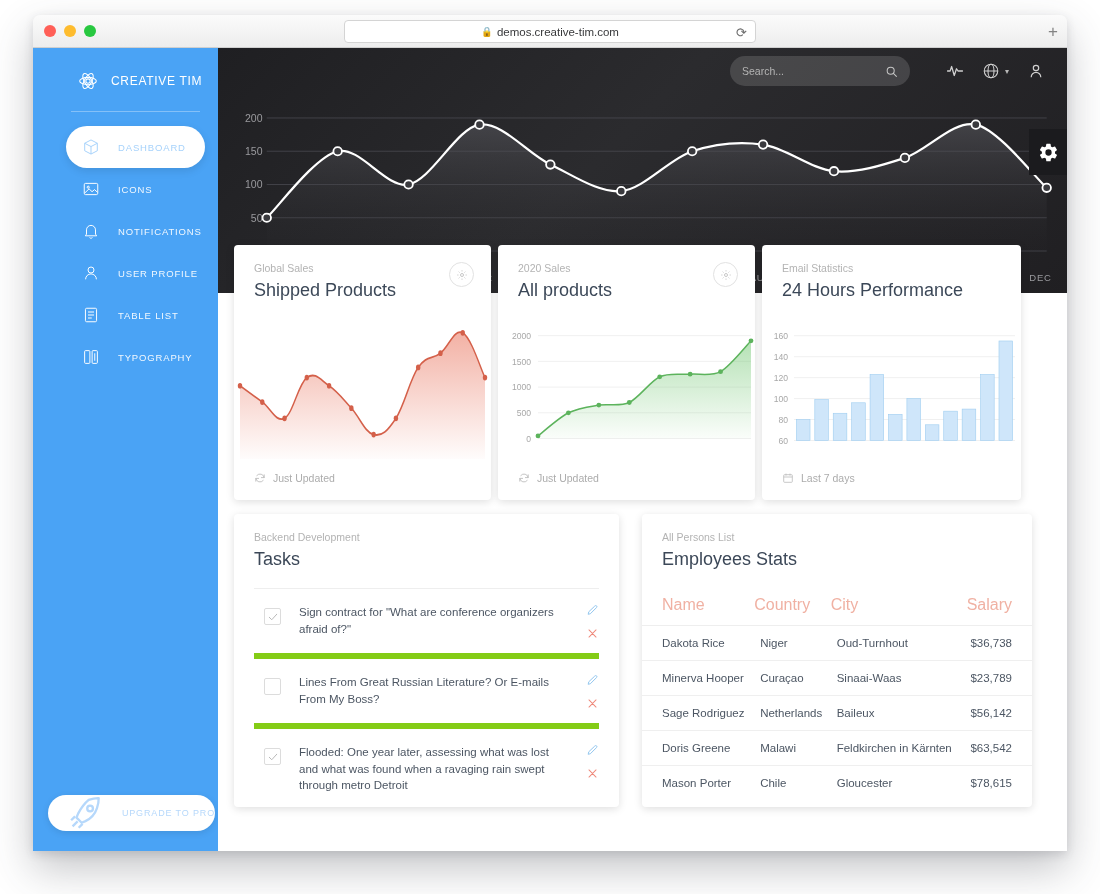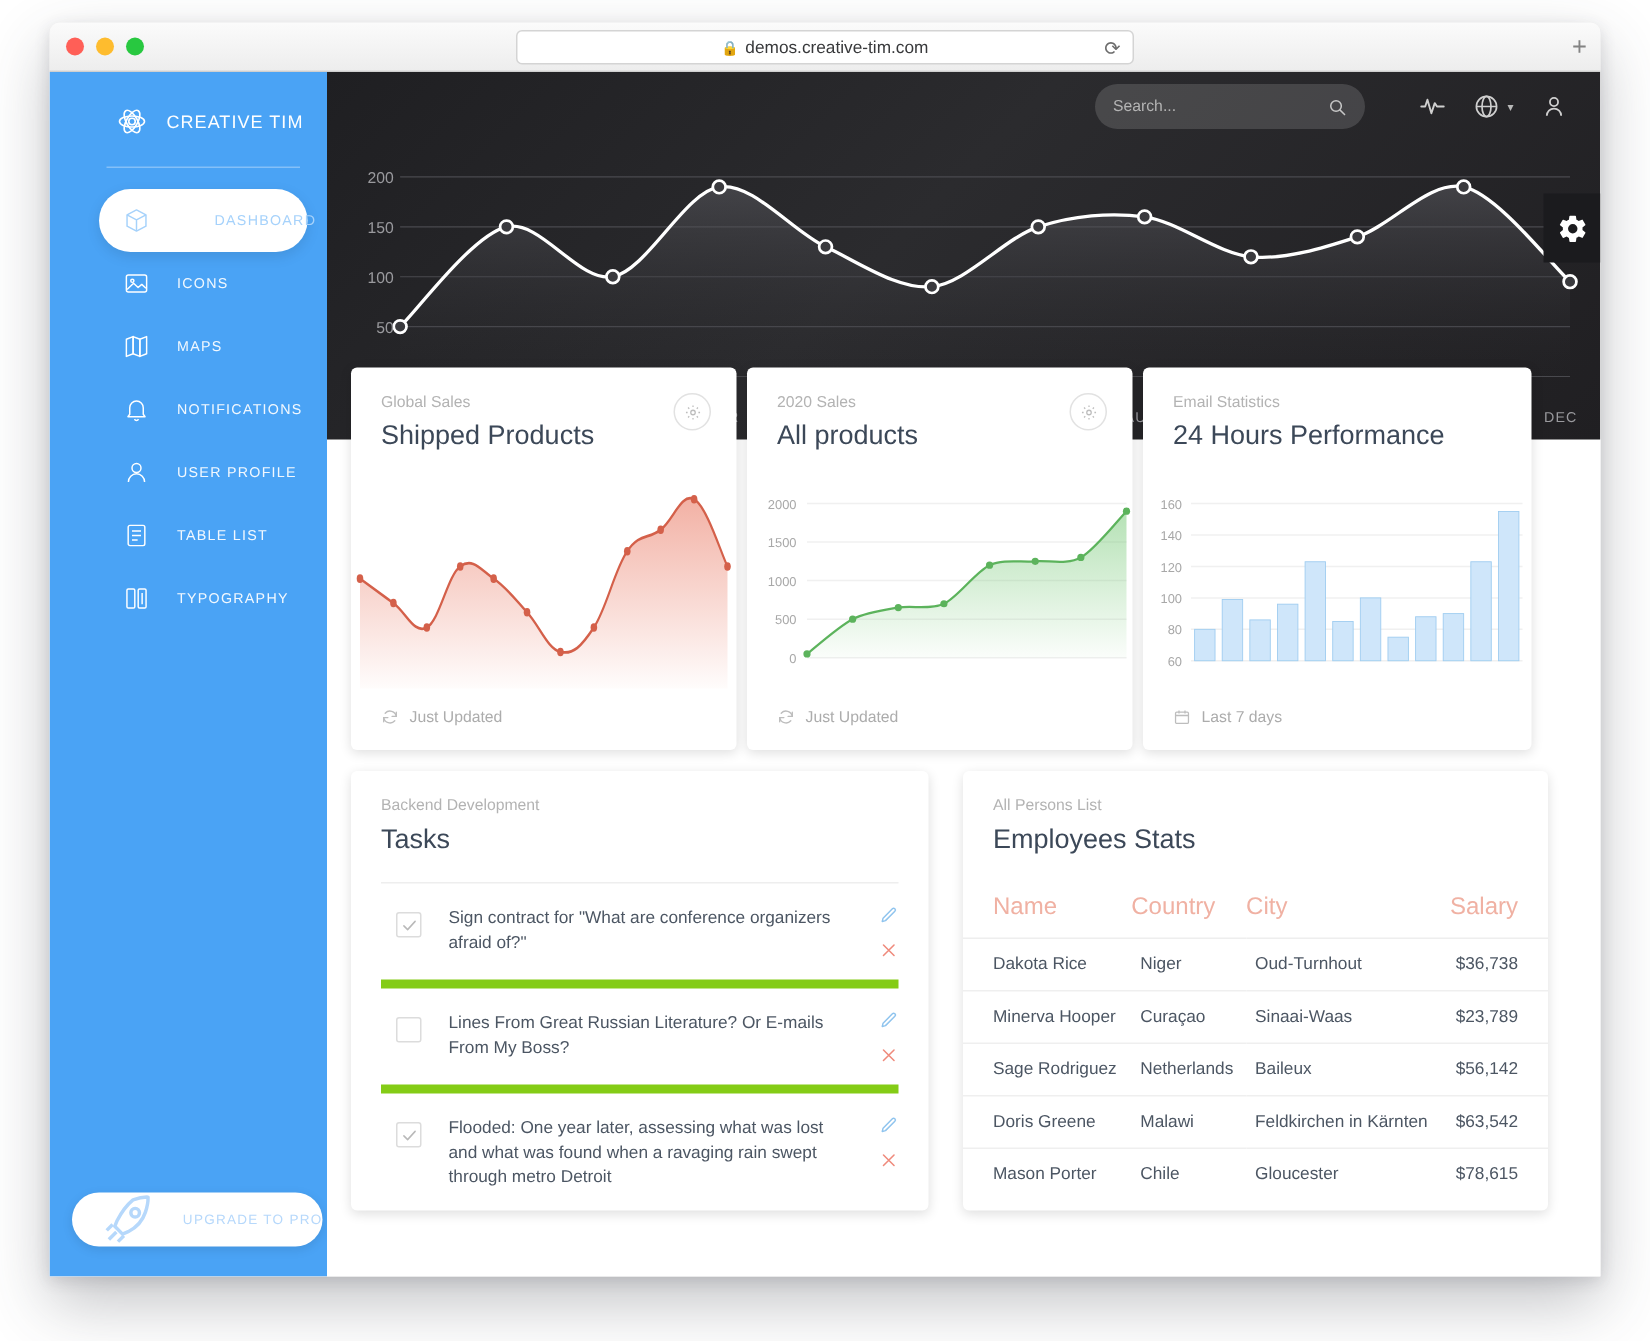--- a/index.html
+++ b/index.html
@@ -95,7 +95,7 @@
   .nav-item .nav-icon { width: 18px; height: 18px; flex: none; margin-right: 18px; display: block; }
   .nav-label { font-size: 9.5px; letter-spacing: 0.85px; white-space: nowrap; }
   .nav-item.active { background: #fff; color: #9ccdfb; box-shadow: 0 3px 9px rgba(0,0,0,0.10); }
-  .nav-item.active .nav-label { color: #a6d2fb; margin-left: 25px; }
+  .nav-item.active .nav-label { color: #a6d2fb; }
 
   #upgrade-btn {
     position: absolute; left: 48px; bottom: 20px;

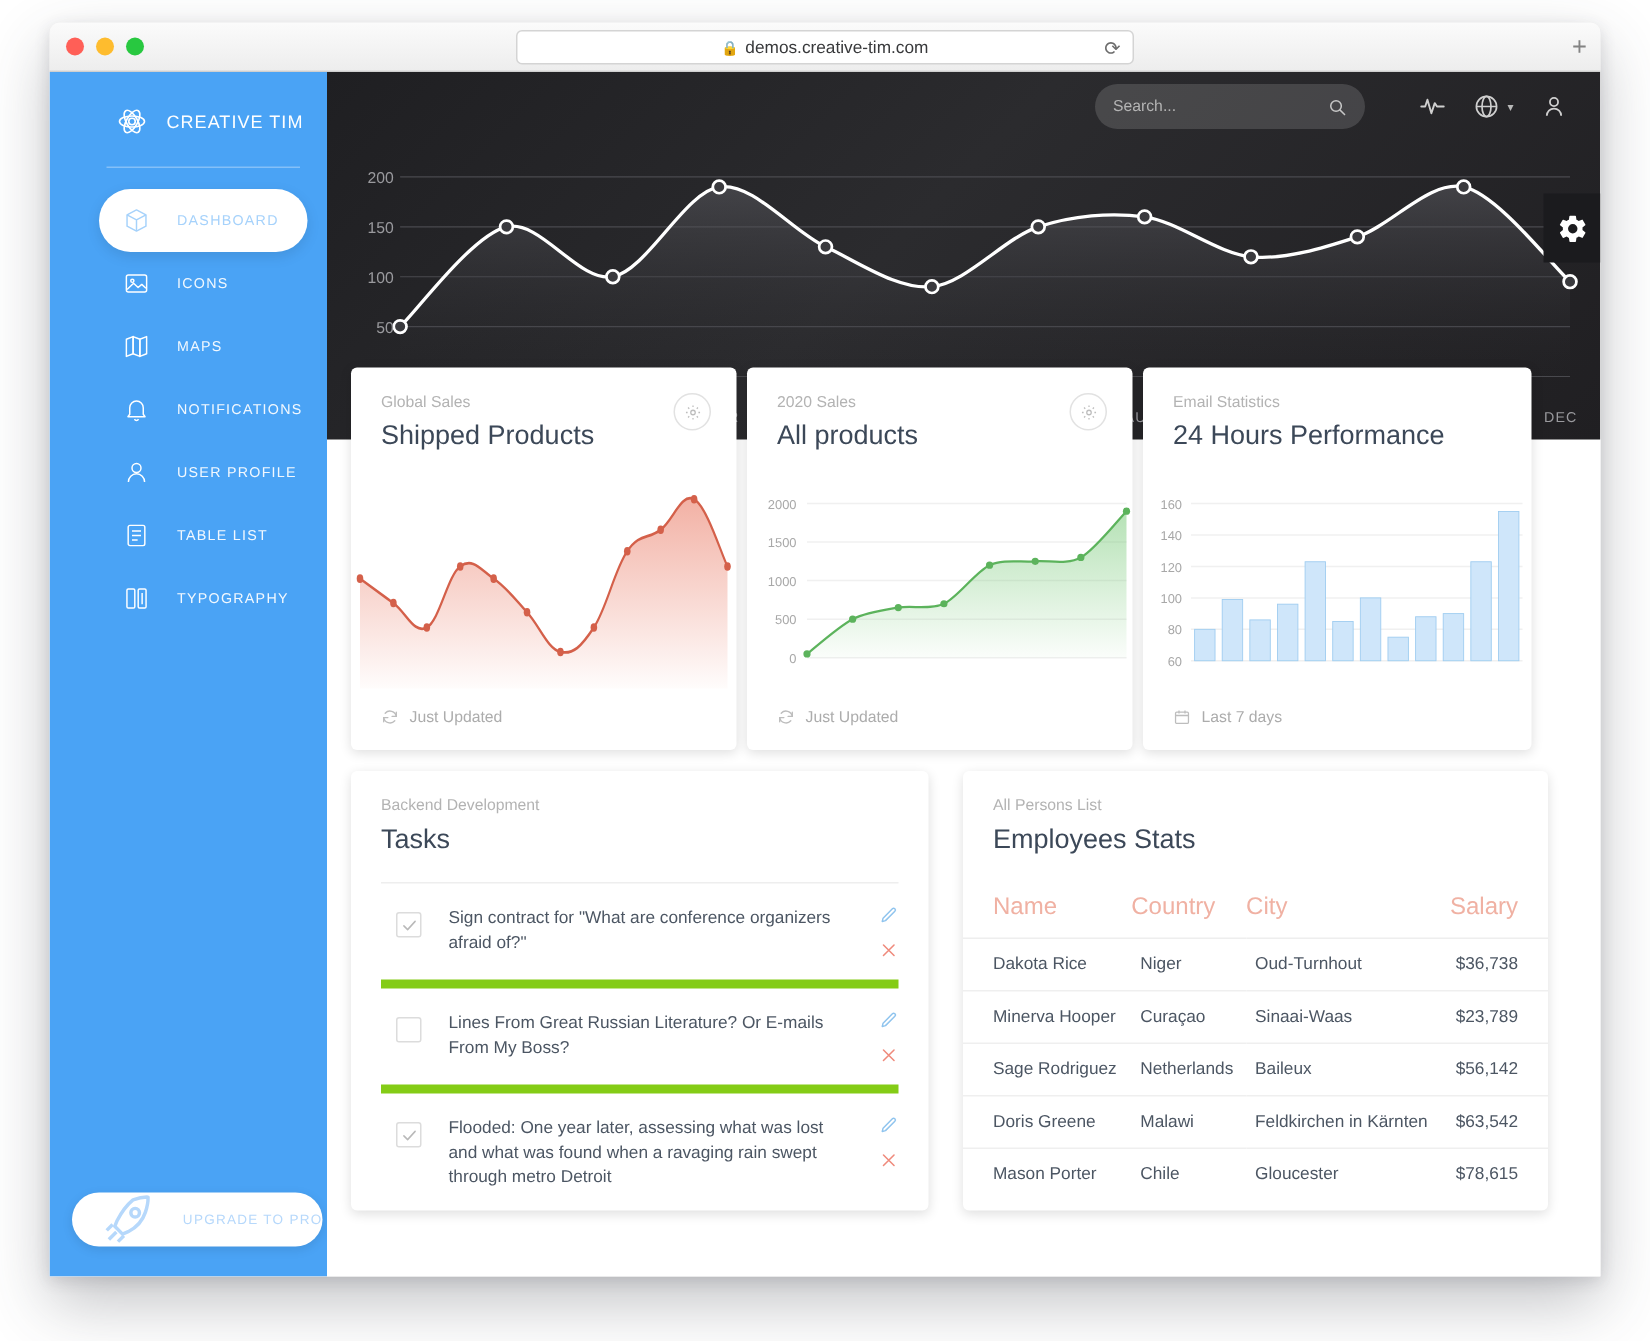--- a/index.html
+++ b/index.html
@@ -291,14 +291,6 @@
           <span class="nav-label">ICONS</span>
         </div>
 
-        <div class="nav-item">
-          <svg class="nav-icon" viewBox="0 0 24 24" fill="none" stroke="#ffffff" stroke-width="1.3" stroke-linejoin="round">
-            <path d="M3 5.6 9 3.2v15.2L3 20.8z"></path>
-            <path d="M9 3.2l6 2.4v15.2L9 18.4z"></path>
-            <path d="M15 5.6 21 3.2v15.2l-6 2.4z"></path>
-          </svg>
-          <span class="nav-label">MAPS</span>
-        </div>
 
         <div class="nav-item">
           <svg class="nav-icon" viewBox="0 0 24 24" fill="none" stroke="#ffffff" stroke-width="1.3" stroke-linejoin="round">

